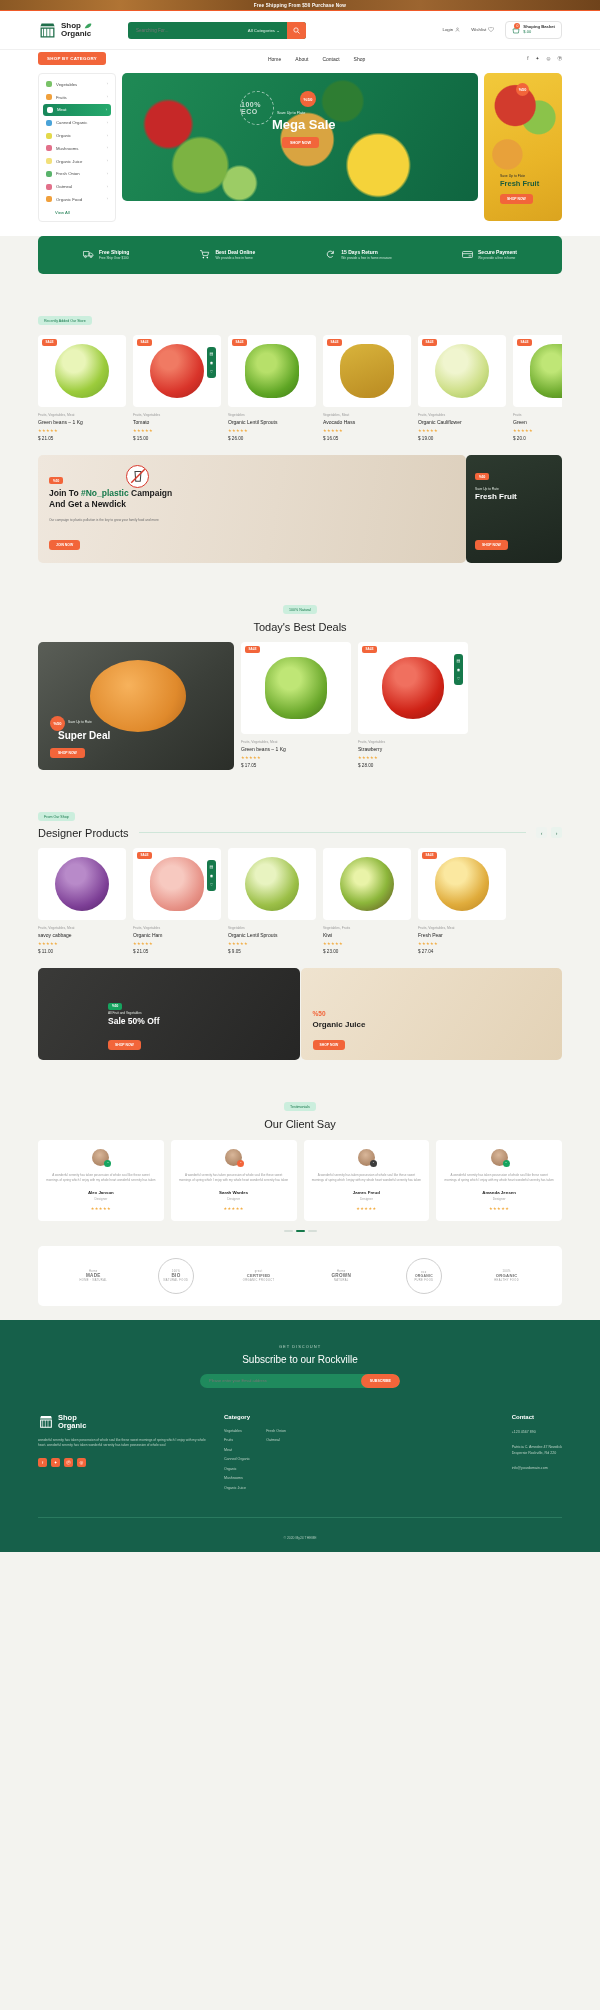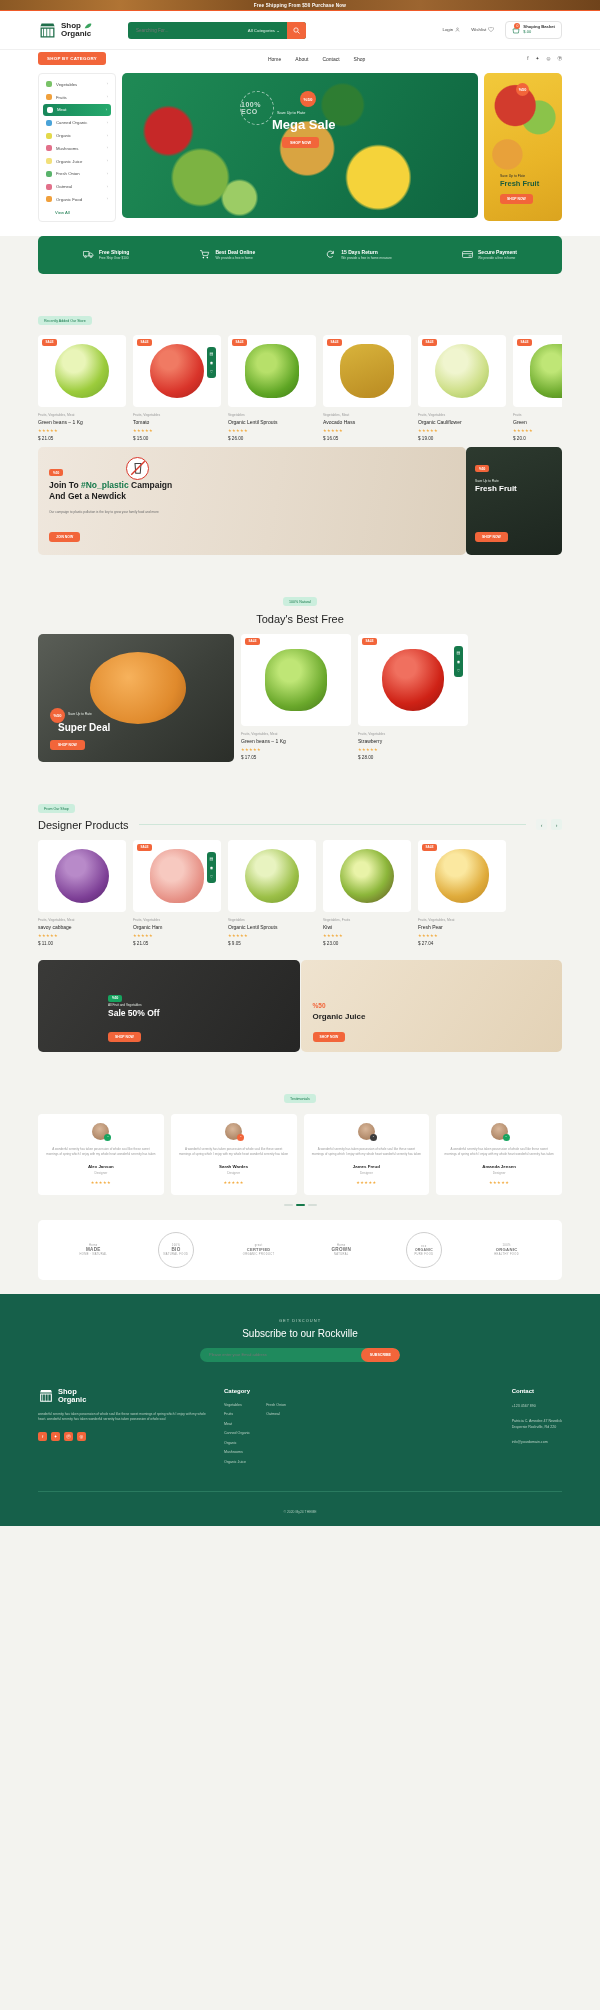--- a/index.html
+++ b/index.html
@@ -84,7 +84,7 @@
   .viewall { font-size:4.2px; color:#16794b; padding:4px 0 2px 16px; }
 
   .hero {
-    flex:1; border-radius:5px; overflow:hidden; position:relative; height:145px;
+    flex:1; border-radius:5px; overflow:hidden; position:relative; height:128px;
     background:
       radial-gradient(circle at 22% 72%, #7cb342 0 9%, transparent 10%),
       radial-gradient(circle at 13% 40%, #c62828 0 7%, transparent 8%),

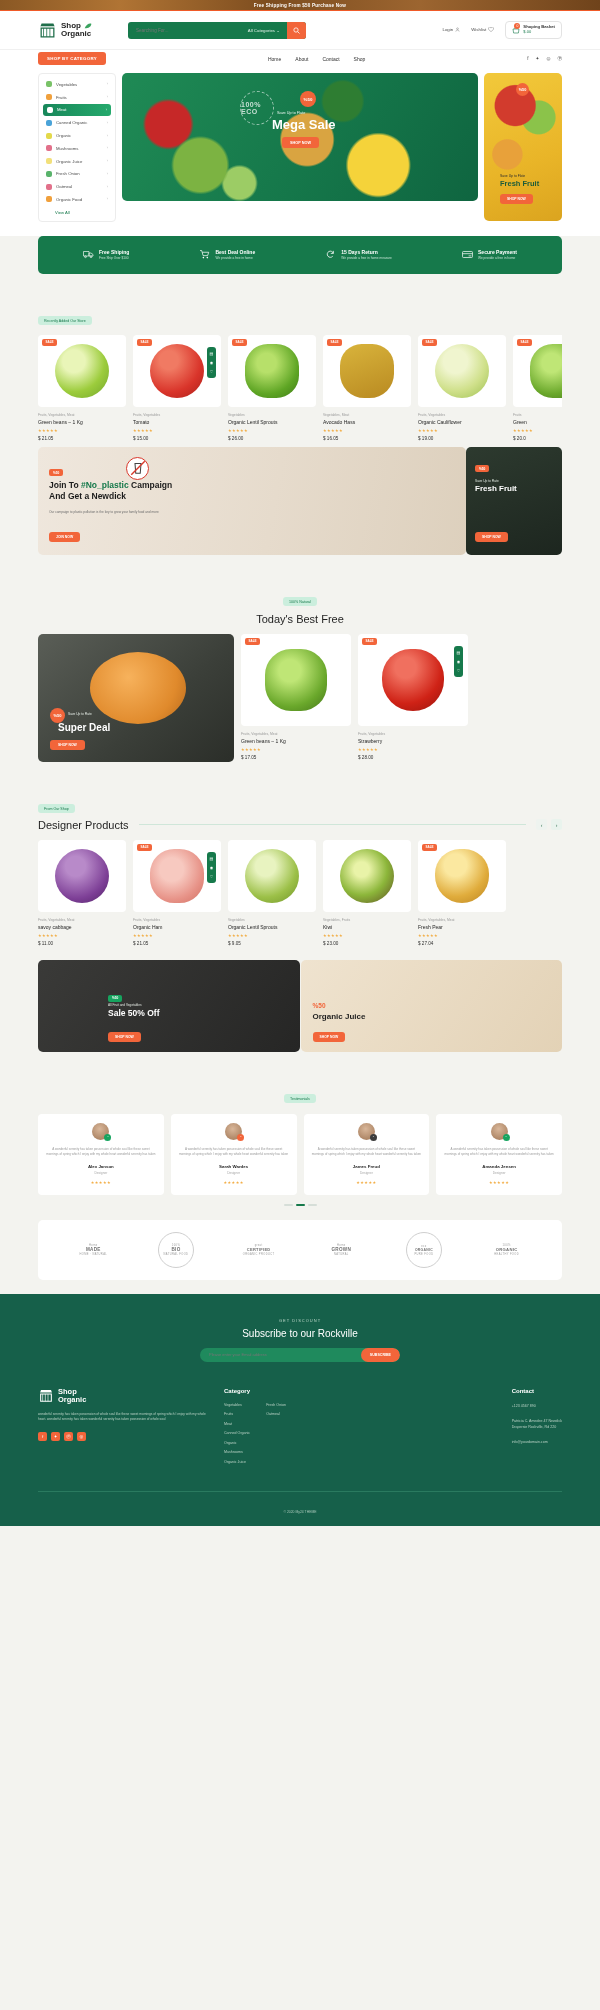--- a/index.html
+++ b/index.html
@@ -196,7 +196,7 @@
   .f-green { background:radial-gradient(circle at 40% 35%, #bfe676 0 20%, #6aa82b 65%, #43731a); border-radius:42%;}
 
   
-  .promos { display:flex; margin-top:6px;text-decoration:underline; }
+  .promos { display:flex; margin-top:14px;text-decoration:underline; }
   .promo {
     border-radius:5px; overflow:hidden; position:relative; height:108px;
   }

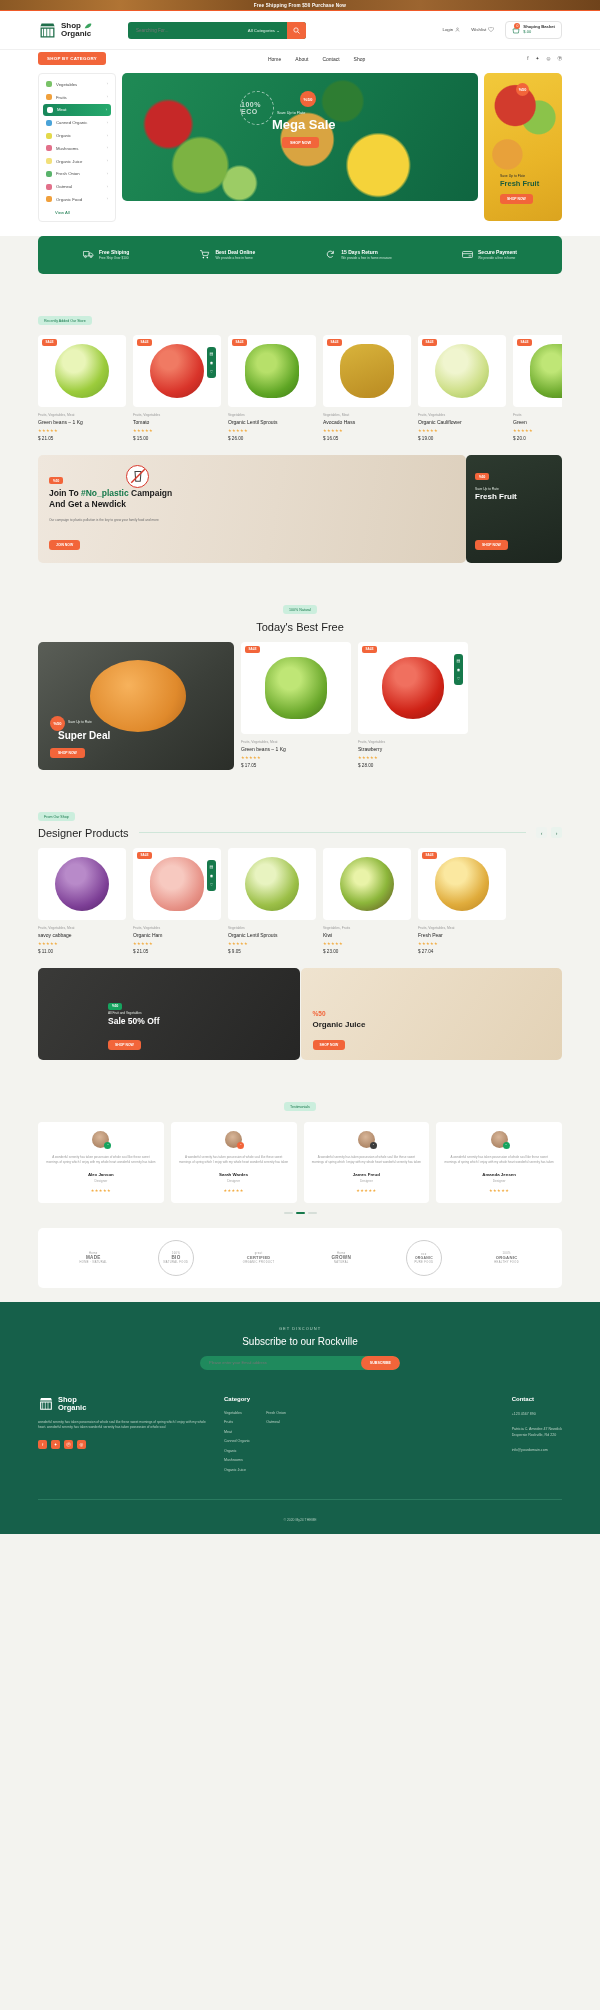--- a/index.html
+++ b/index.html
@@ -620,7 +620,7 @@
 
   <div class="sec centerhead" style="margin-top:34px">
     <div class="secbadge">100% Natural</div>
-    <h2>Today's Best Free</h2>
+    <h2>Today's Best Deals</h2>
     <div class="deals" style="text-align:left">
       <div class="bigdeal">
         <div class="blob"></div>

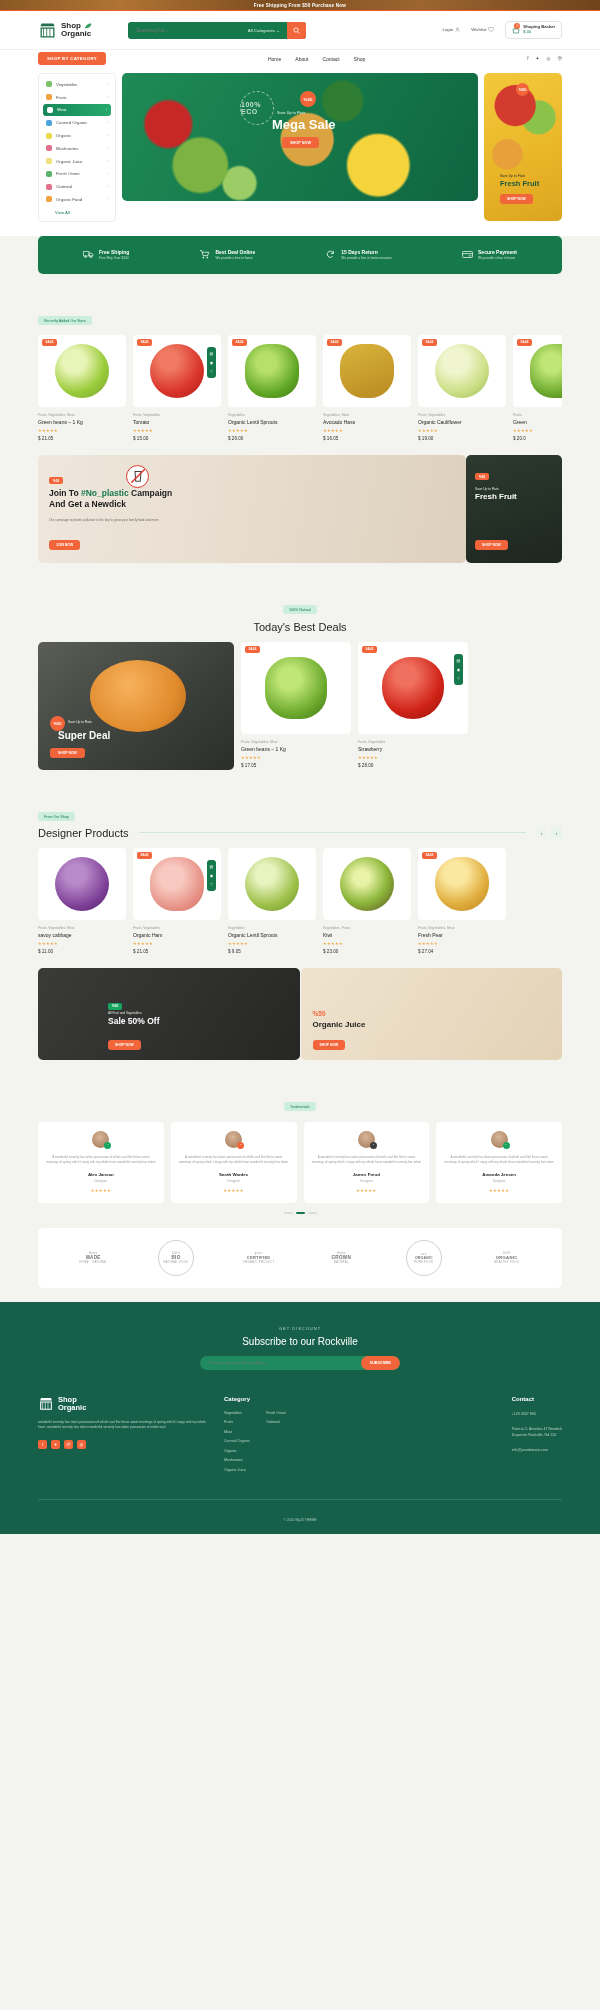--- a/index.html
+++ b/index.html
@@ -741,6 +741,7 @@
 
   <div class="sec centerhead" style="margin-top:34px">
     <div class="secbadge">Testimonials</div>
+    <h2>Our Client Say</h2>
     <div class="tlist">
       <div class="tcard">
         <div class="tav">

